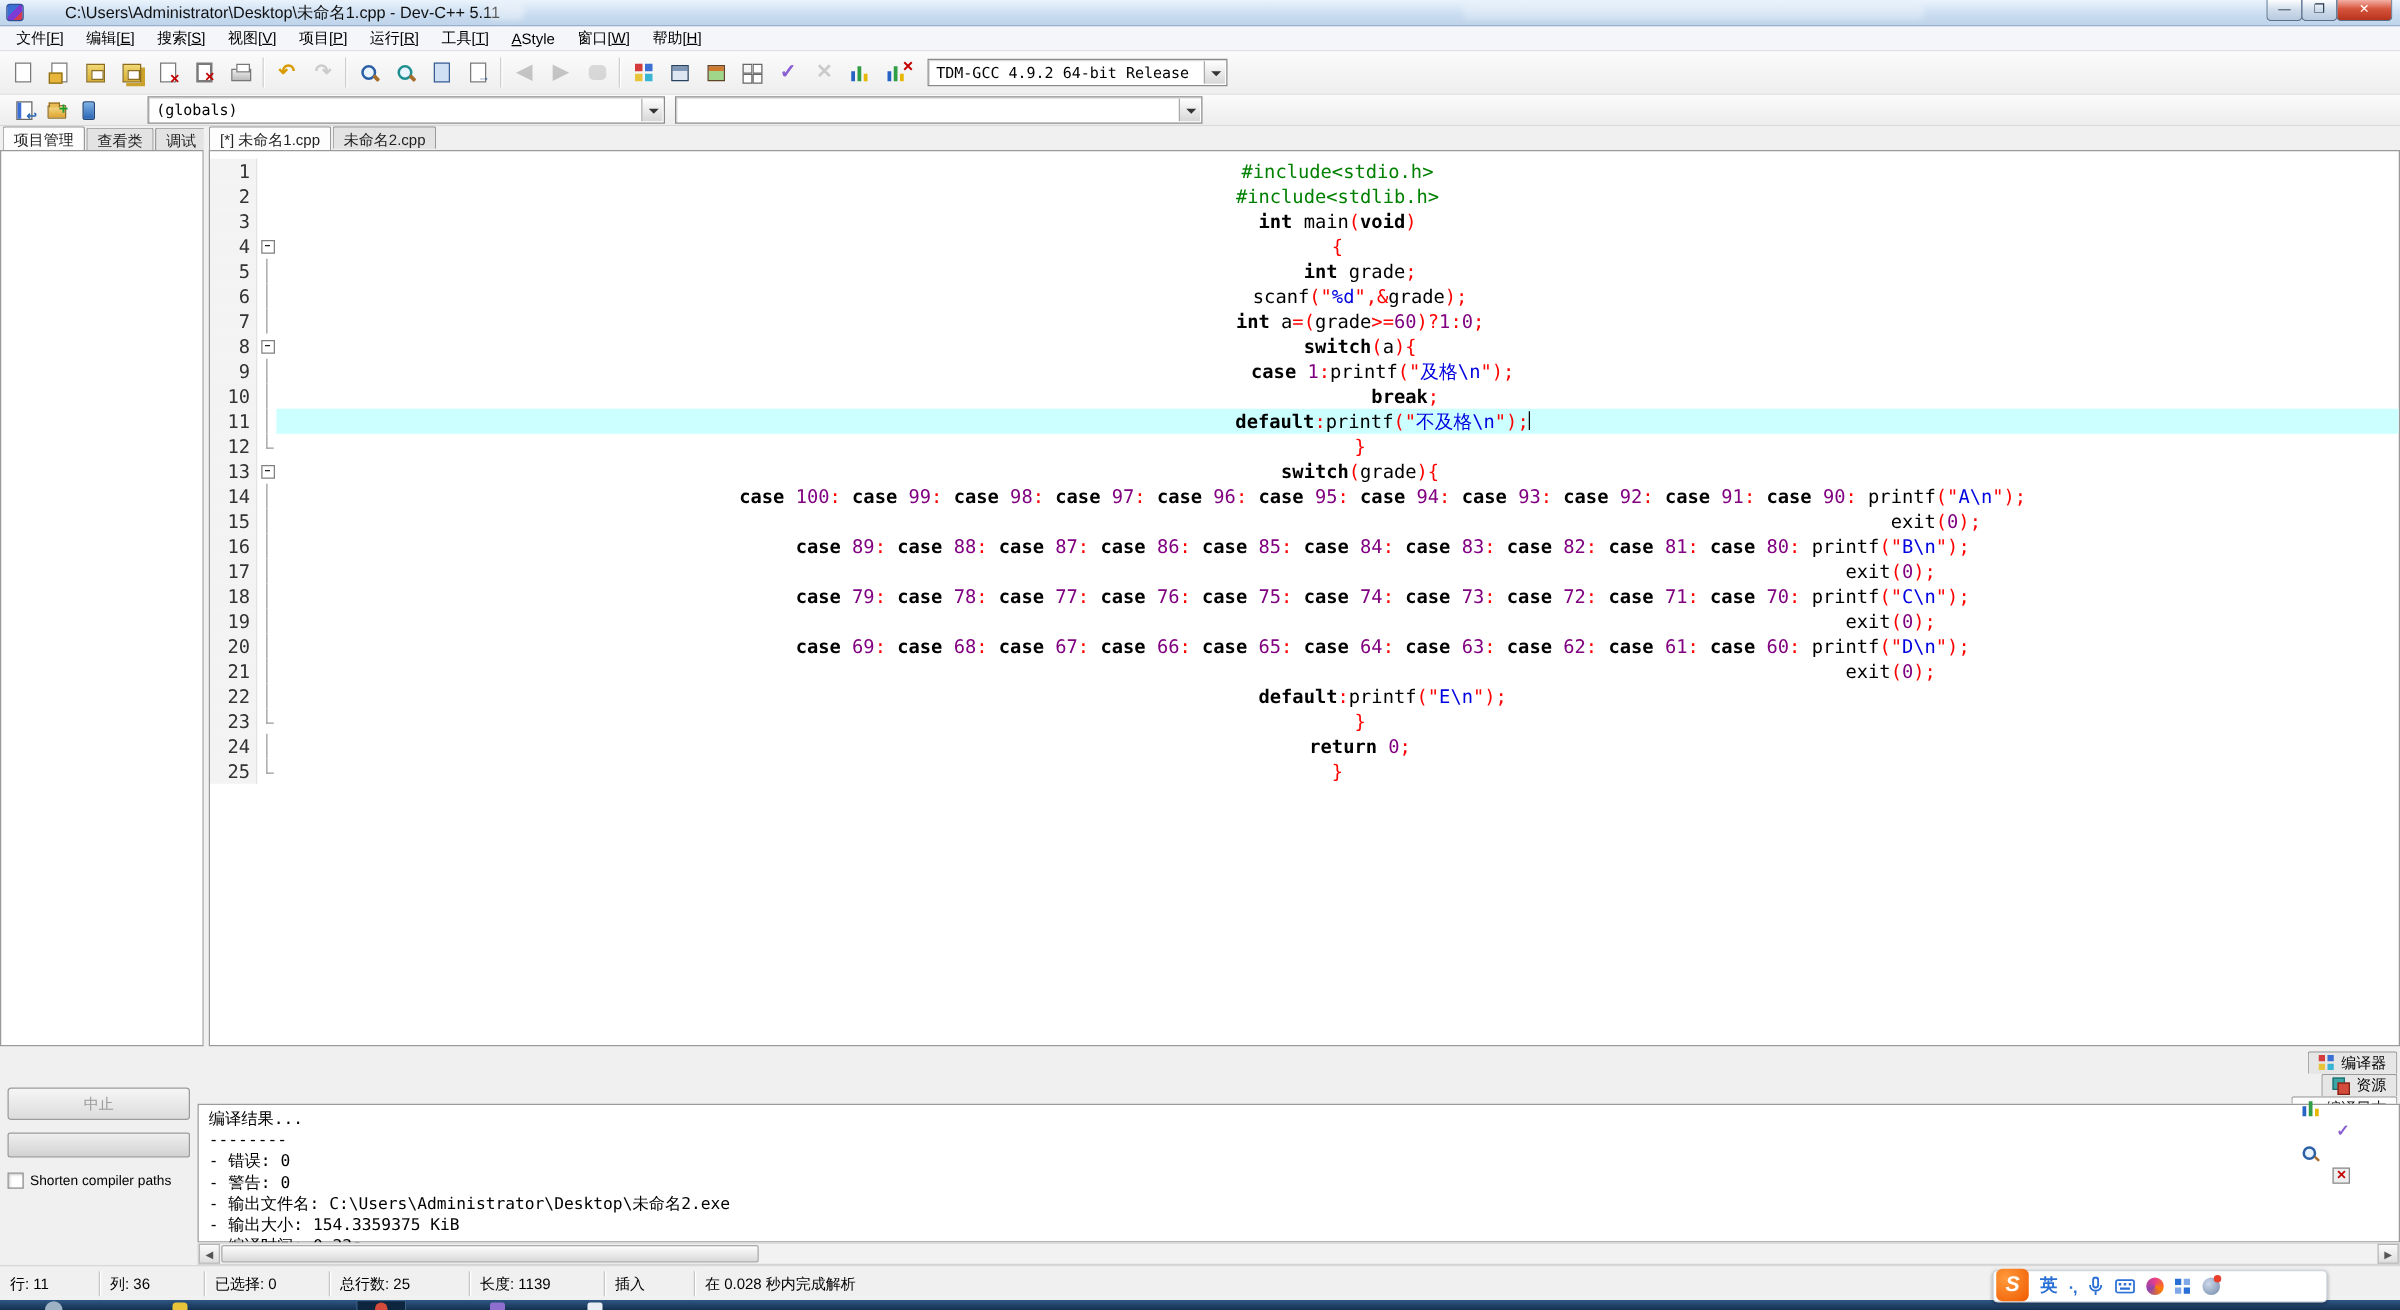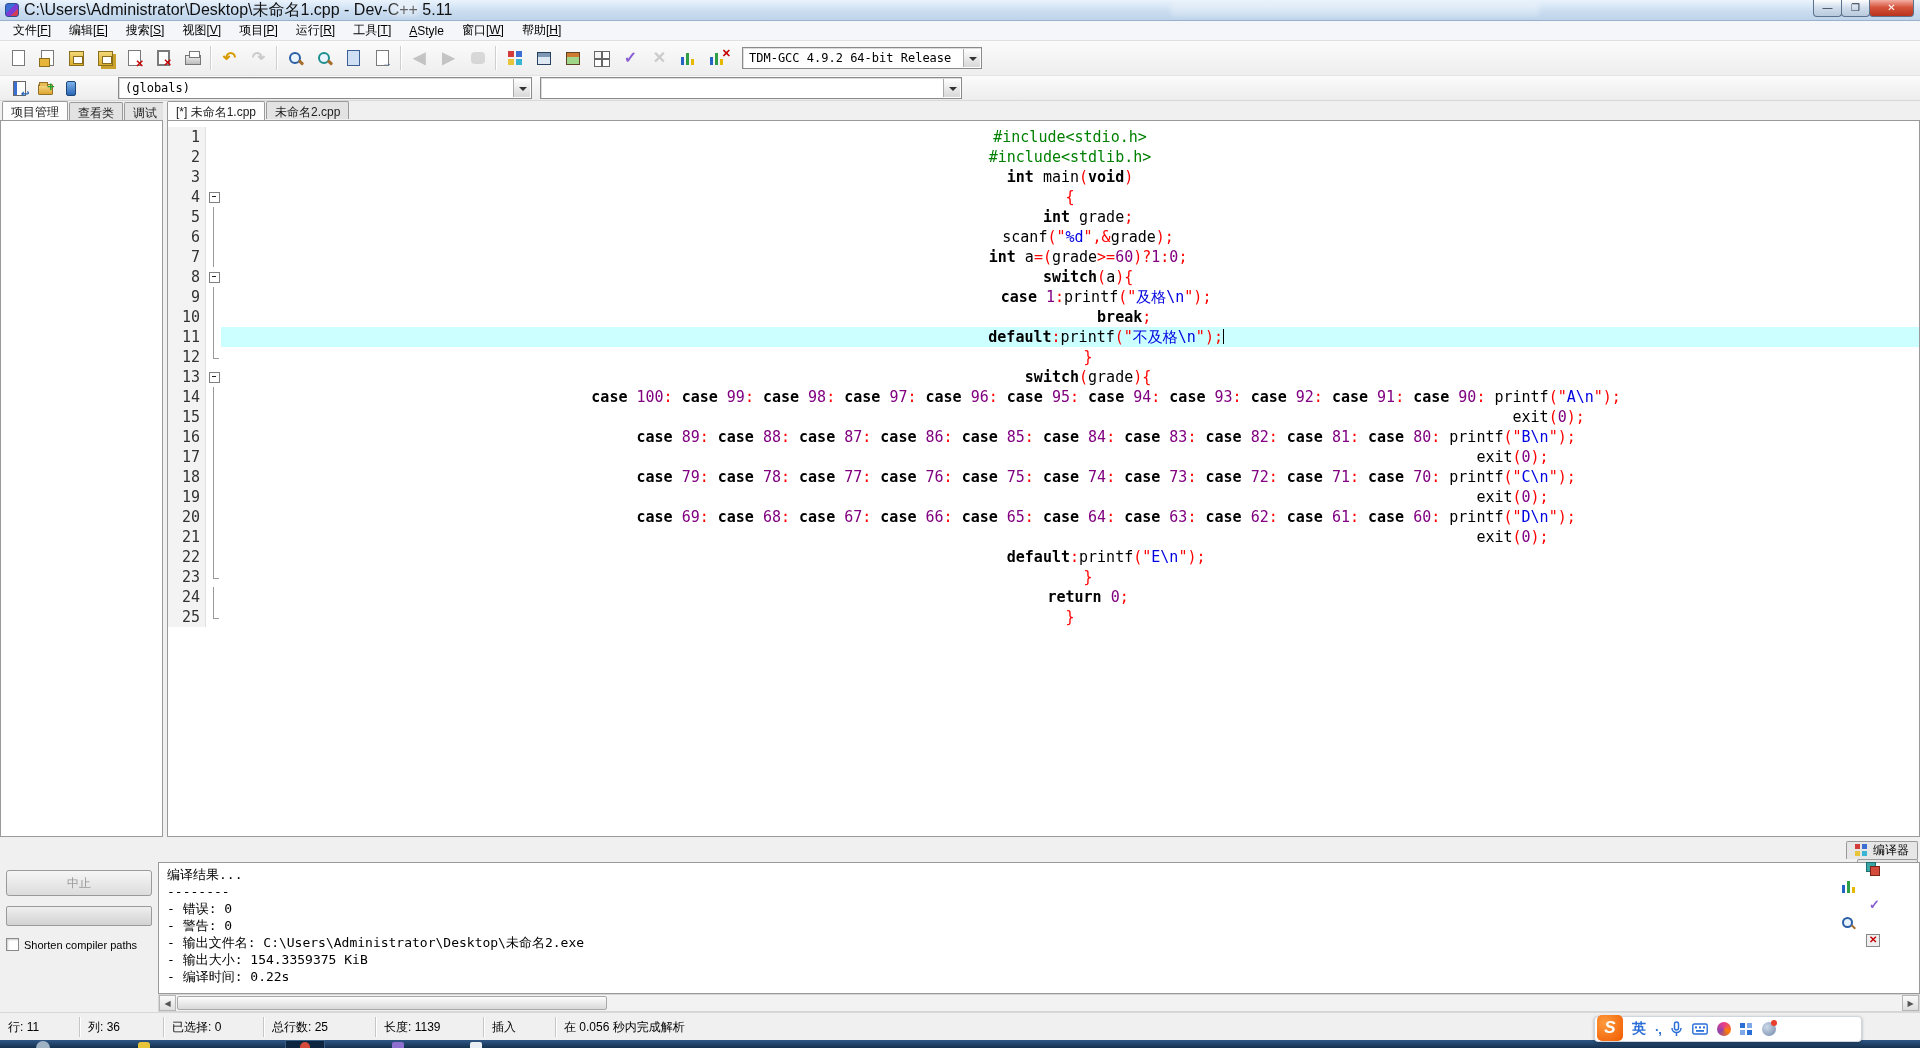--- a/index.html
+++ b/index.html
@@ -11,7 +11,7 @@
     border-bottom:1px solid #98b1cc; display:flex; align-items:center; padding-left:5px; position:relative; }
   .app-icon { width:14px; height:14px; margin-right:5px; border-radius:3px;
     background:linear-gradient(135deg,#3b6fd4 0 40%,#7c3bd4 40% 70%,#d43b55 70%); border:1px solid #2c4f96; }
-  .title-text { font-size:16px; color:#111; }
+  .title-text { font-size:13px; color:#111;margin-left:28px; }
   .blur-blob { position:absolute; top:3px; height:13px; border-radius:6px; background:#fff; opacity:.35; filter:blur(2px); }
   .winbtns { position:absolute; right:6px; top:0; display:flex; }
   .winbtn { width:29px; height:17px; border:1px solid #5b728c; border-top:none; margin-left:-1px;

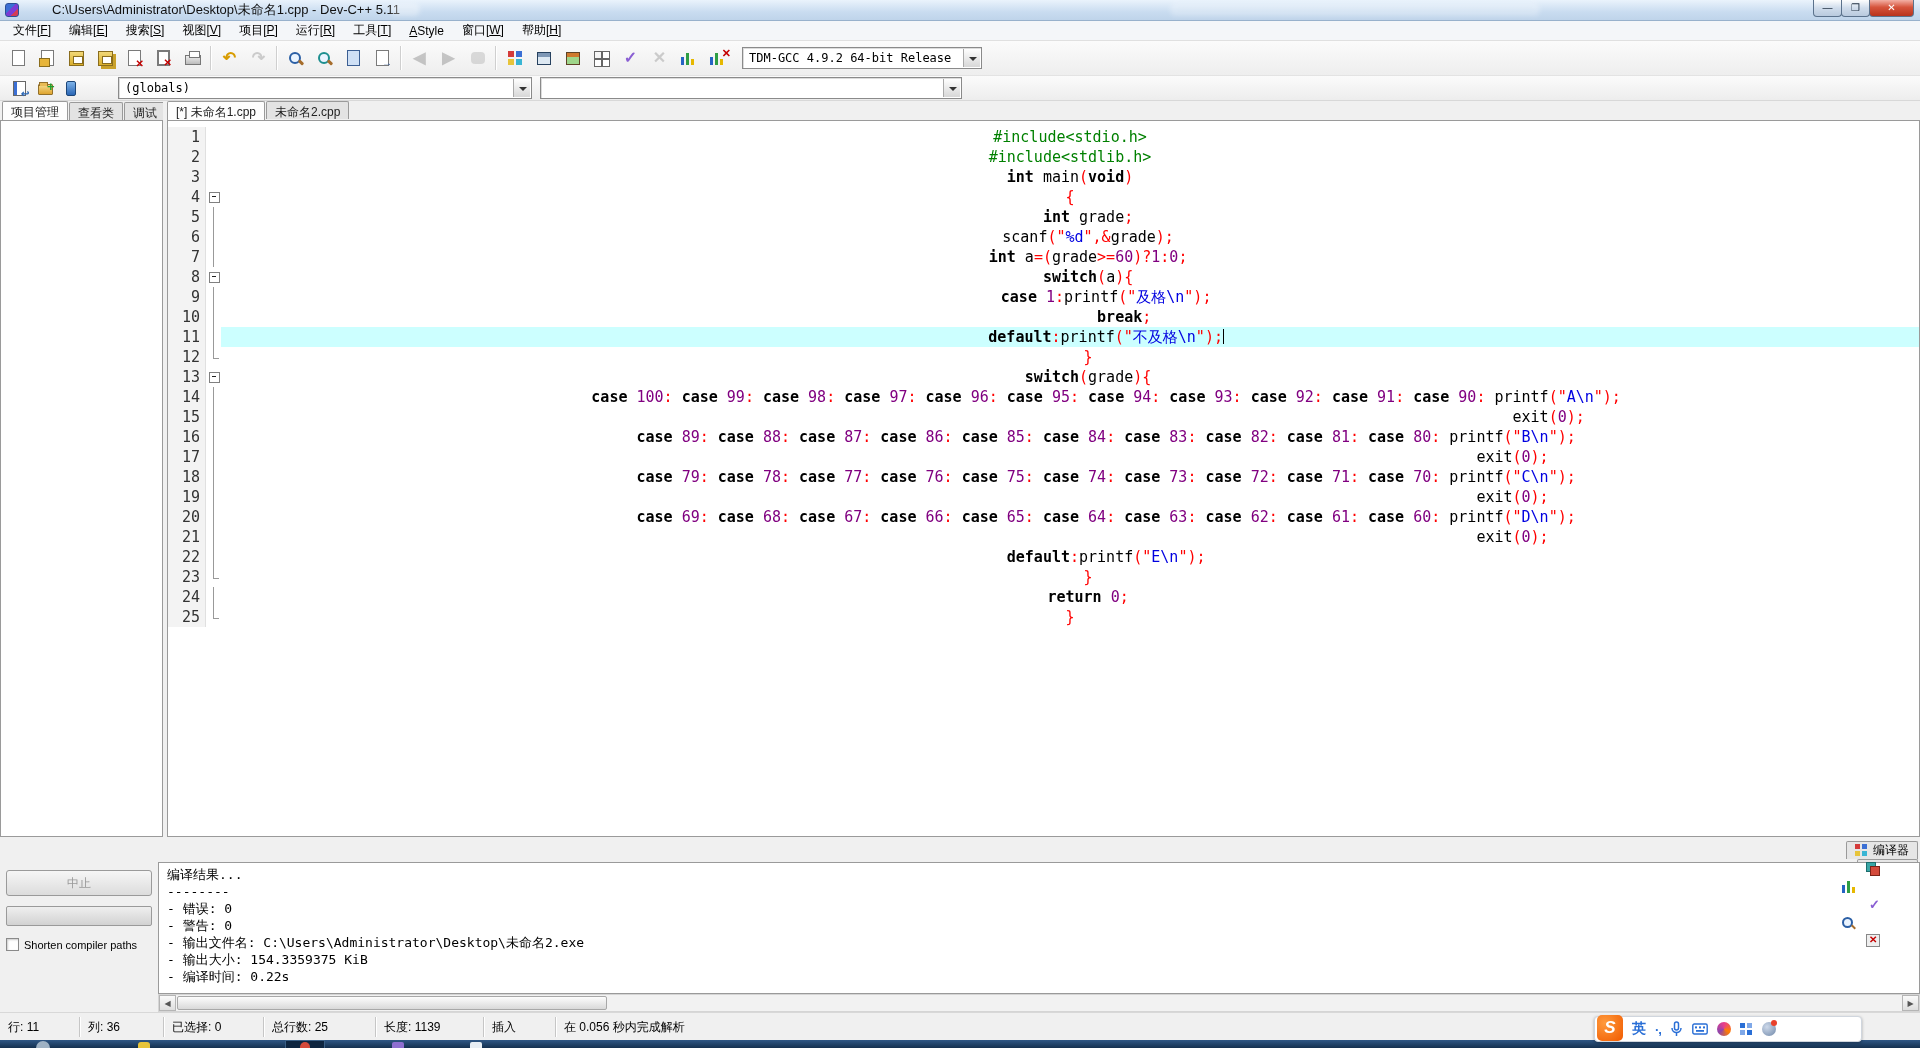--- a/index.html
+++ b/index.html
@@ -139,7 +139,7 @@
   .chk { width:13px; height:13px; background:#fff; border:1px solid #8a8a8a; box-shadow:inset 1px 1px 2px #ccc; }
   .chklabel { font-size:11px; color:#000; }
   .log-right { flex:1; background:#fff; border:1px solid #9a9a9a; padding:3px 8px;
-    font-family:"DejaVu Sans Mono","Liberation Mono",monospace; font-size:13px; line-height:17px; white-space:pre; color:#000; }
+    font-family:"DejaVu Sans Mono","Liberation Mono",monospace; font-size:13px; line-height:17px; white-space:pre; color:#000;margin-top:21px; }
 
   
   .hscroll { height:18px; display:flex; background:#f0f0f0; }

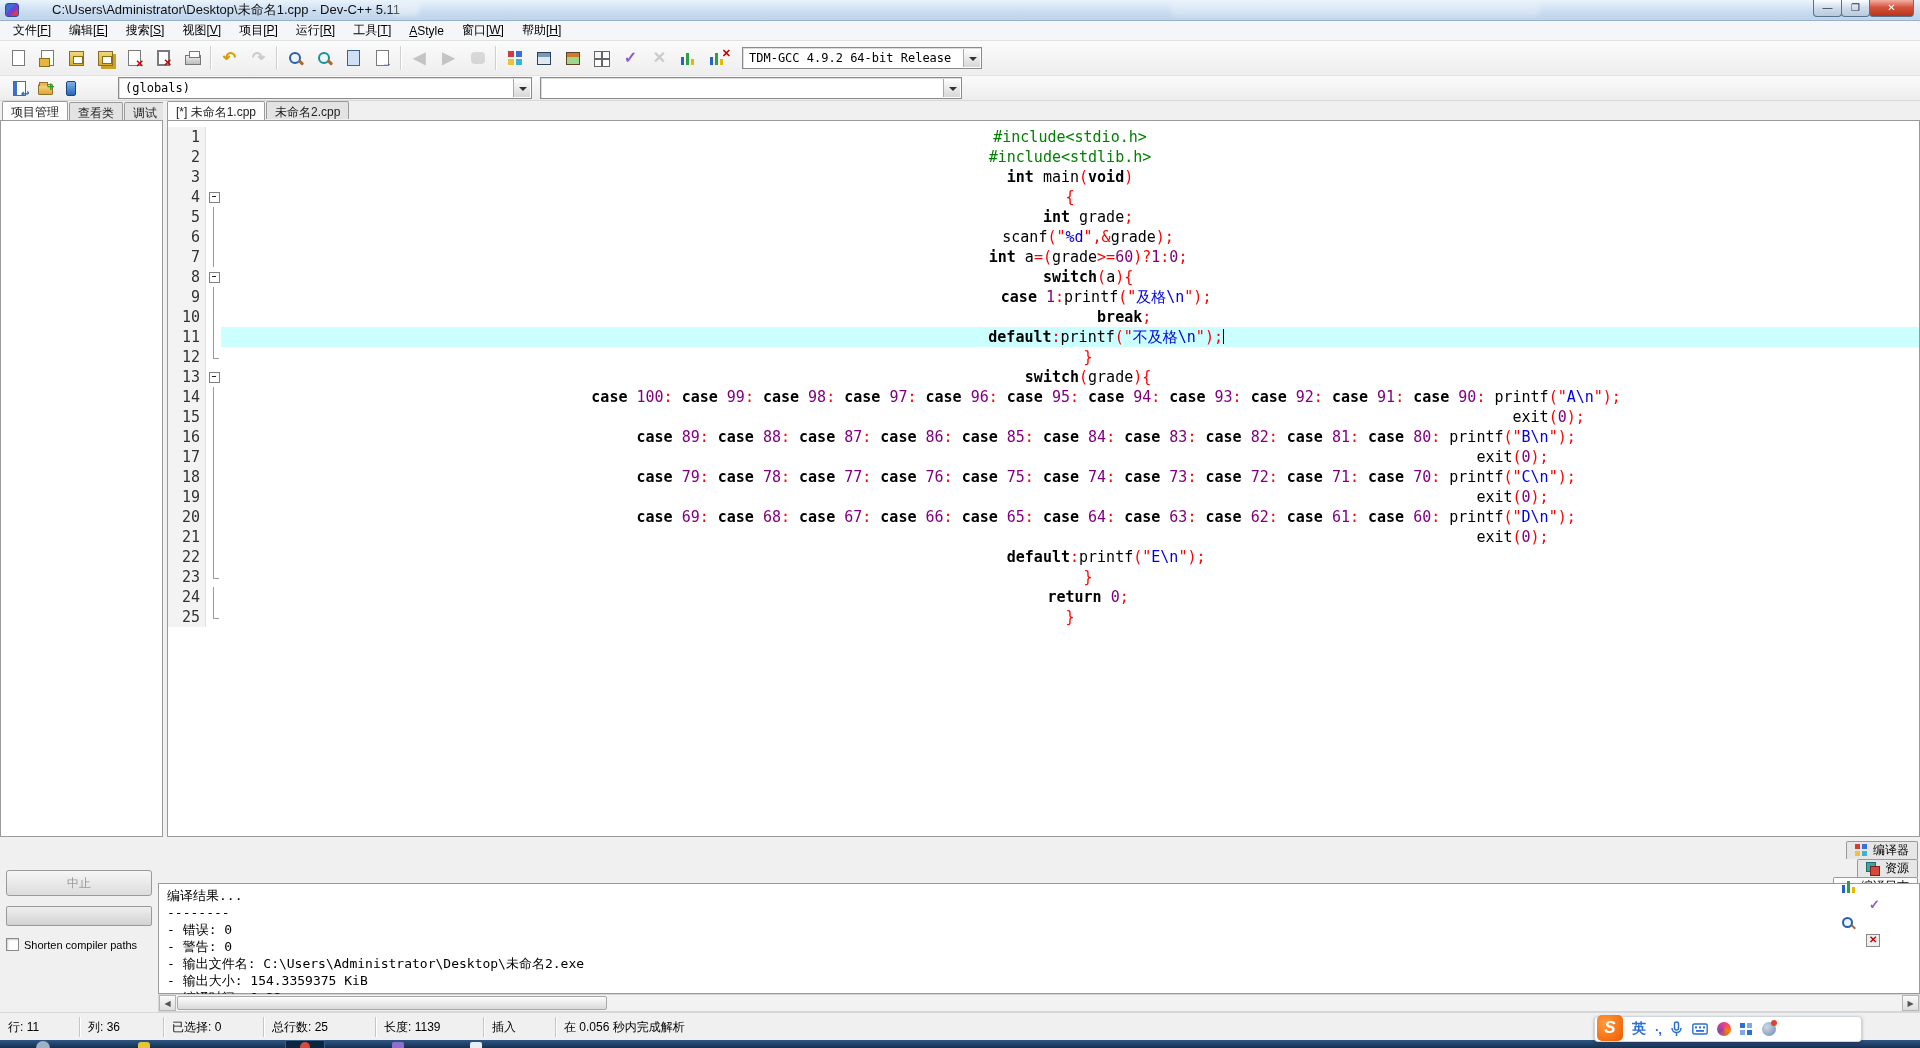--- a/index.html
+++ b/index.html
@@ -508,7 +508,7 @@
     <div class="sb-item">总行数: 25</div>
     <div class="sb-item">长度: 1139</div>
     <div class="sb-item">插入</div>
-    <div class="sb-item">在 0.056 秒内完成解析</div>
+    <div class="sb-item">在 0.028 秒内完成解析</div>
   </div>
 
 <div class="taskbar">

